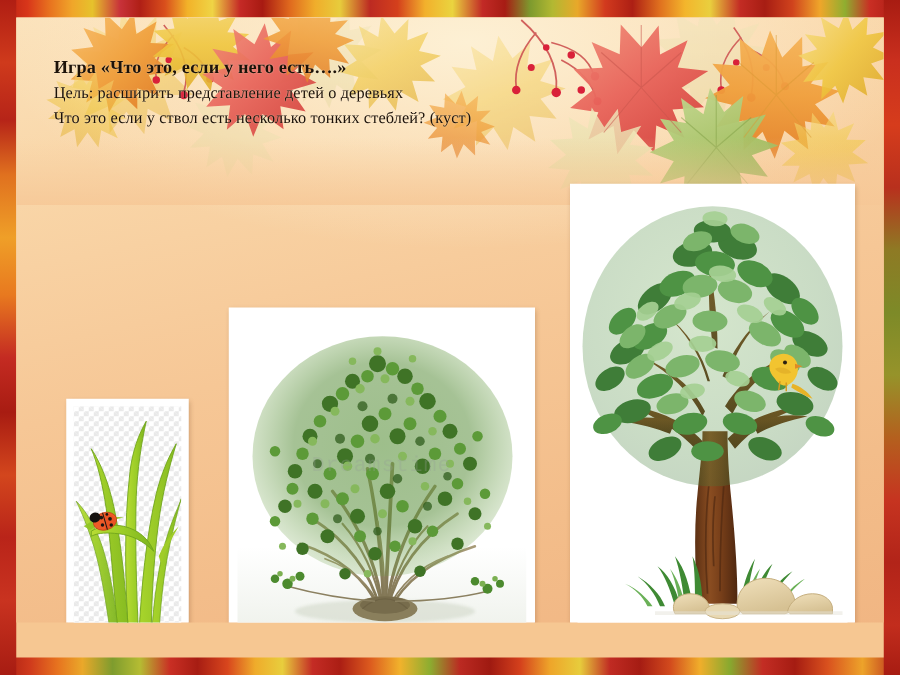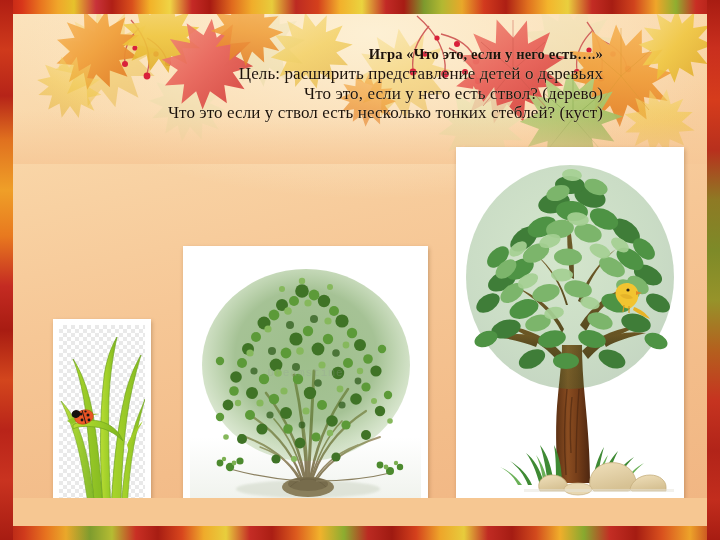--- a/index.html
+++ b/index.html
@@ -86,7 +86,6 @@
       radial-gradient(ellipse 520px 230px at 52% 4%, #fdf0d4 0%, rgba(253,236,205,0.45) 46%, rgba(250,220,175,0) 72%),
       linear-gradient(168deg, #fbe2bb 0%, #f9d6a8 22%, #f6c796 52%, #f3bd8a 78%, #f1b683 100%);
     overflow: hidden;
-    text-align: right;
   }
 
   

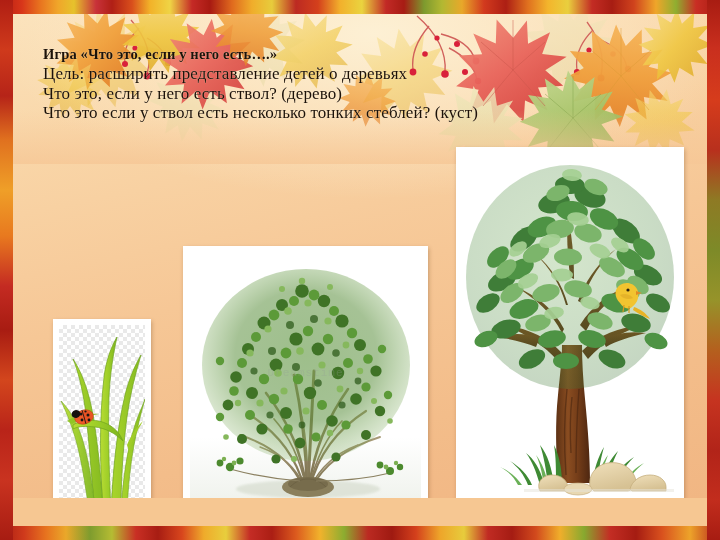--- a/index.html
+++ b/index.html
@@ -106,7 +106,7 @@
   }
   .line {
     color: #1d1208;
-    font-size: 17px;
+    font-size: 13px;
     line-height: 19.4px;
     letter-spacing: 0.1px;
     white-space: nowrap;

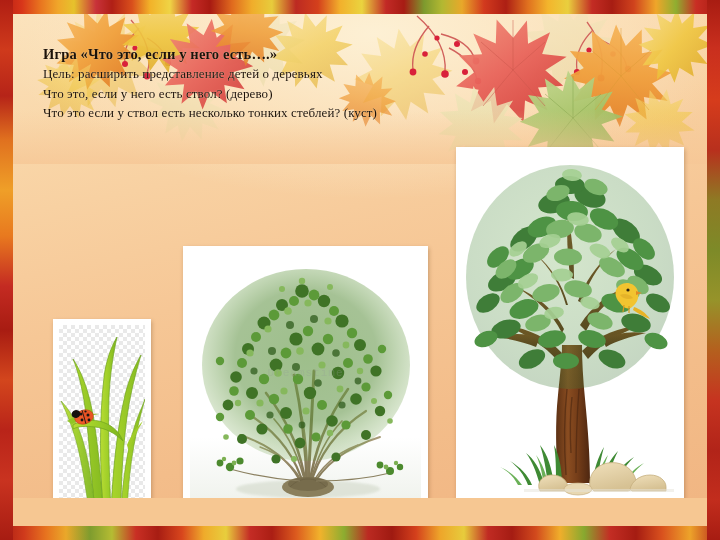--- a/index.html
+++ b/index.html
@@ -317,7 +317,6 @@
     <div class="text-block">
       <div class="line bold">Игра «Что это, если у него есть….»</div>
       <div class="line">Цель: расширить представление детей о деревьях</div>
-      <div class="line">Что это, если у него есть ствол? (дерево)</div>
       <div class="line">Что это если у ствол есть несколько тонких стеблей? (куст)</div>
     </div>
 

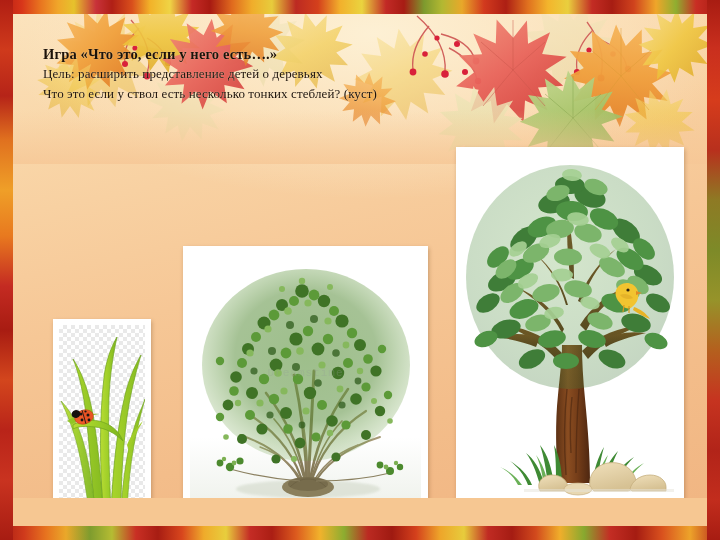--- a/index.html
+++ b/index.html
@@ -174,7 +174,7 @@
     left: 50%; top: 47%;
     transform: translate(-50%,-50%);
     font-family: Liberation Mono, monospace;
-    font-size: 11px;
+    font-size: 17px;
     color: rgba(150,160,150,0.30);
     letter-spacing: 1px;
     white-space: nowrap;

